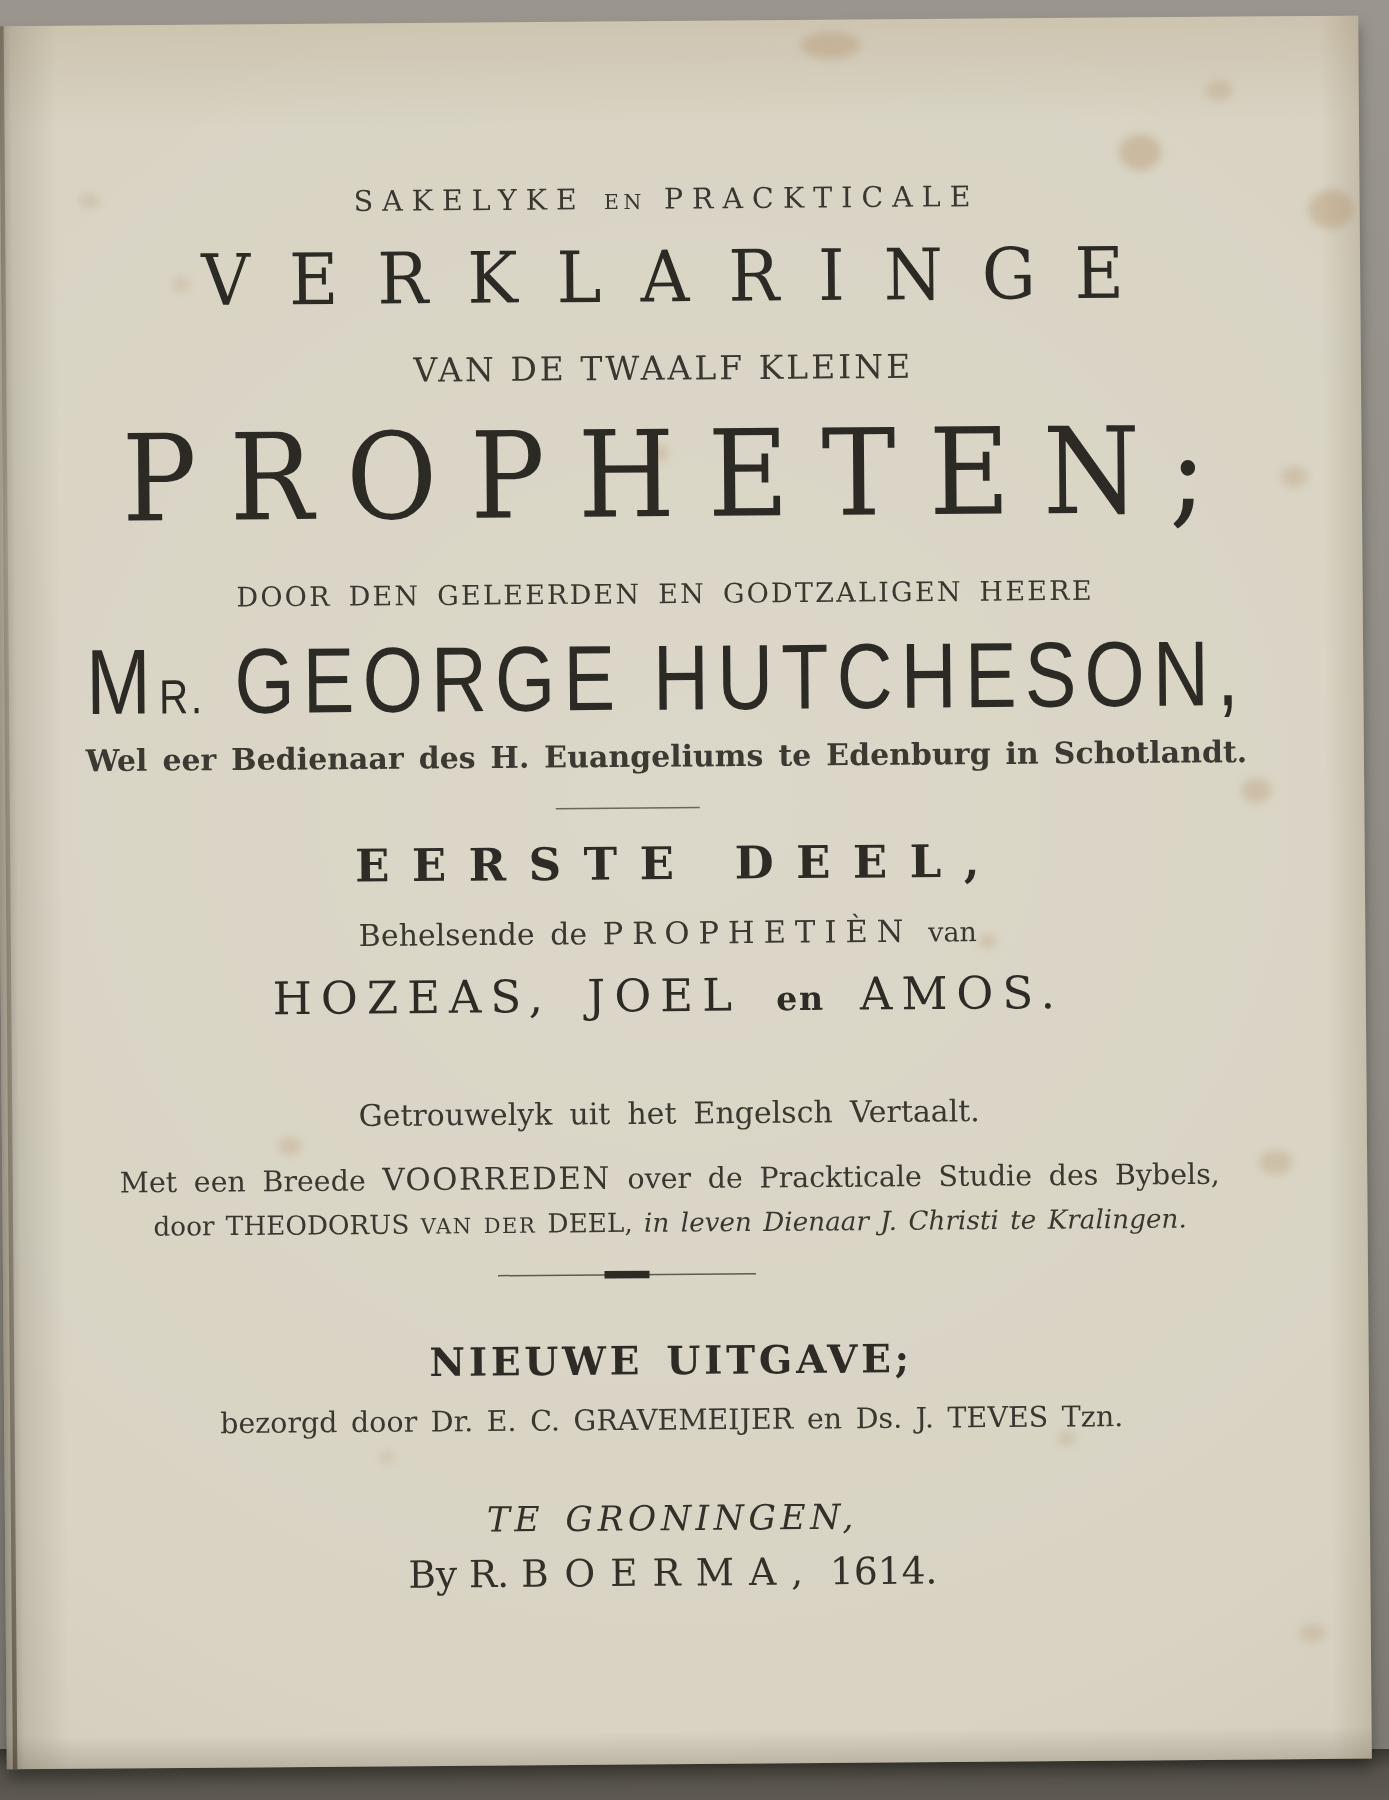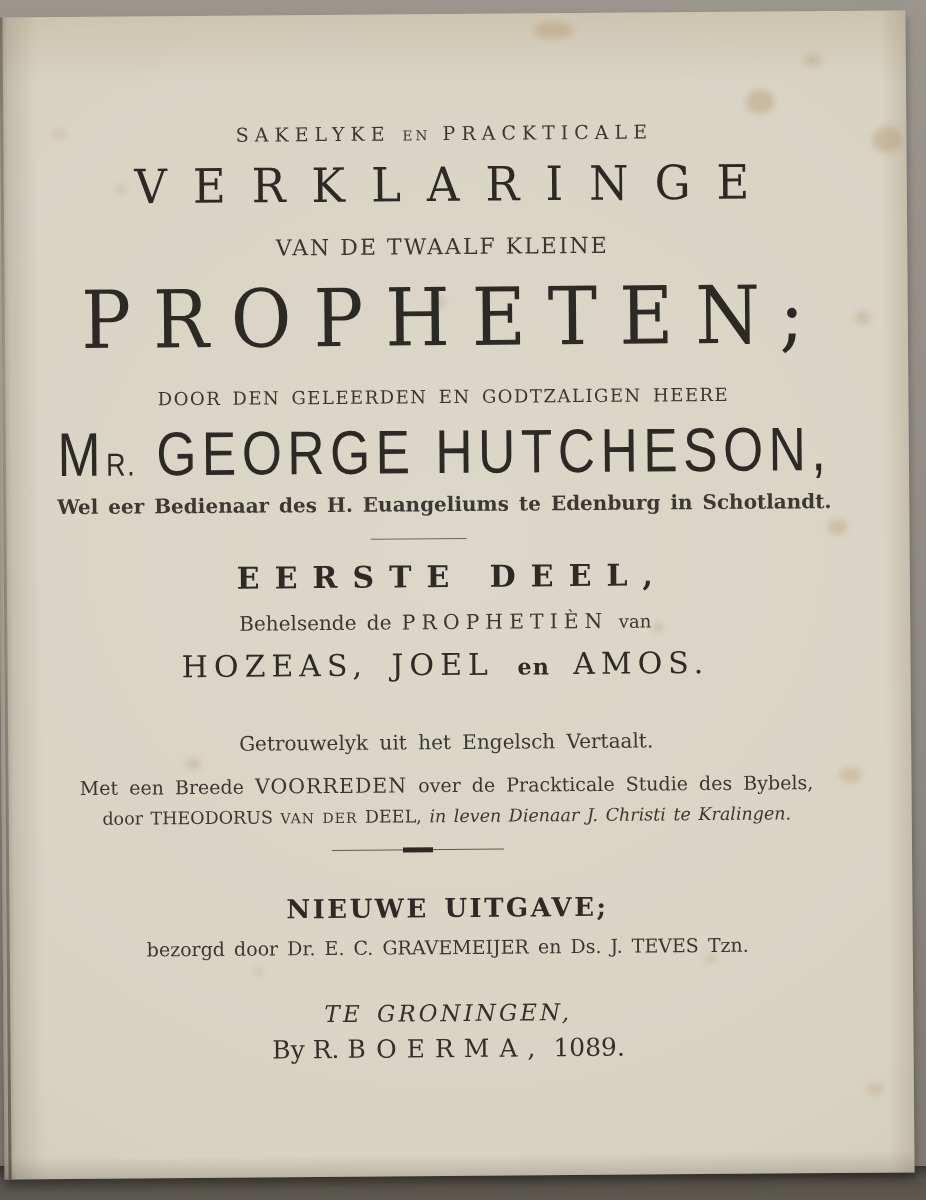--- a/index.html
+++ b/index.html
@@ -155,7 +155,7 @@
       <div class="line publisher">
         <span>By R.</span>
         <span class="spaced">BOERMA,</span>
-        <span>1089.</span>
+        <span>1614.</span>
       </div>
 
     </div>

